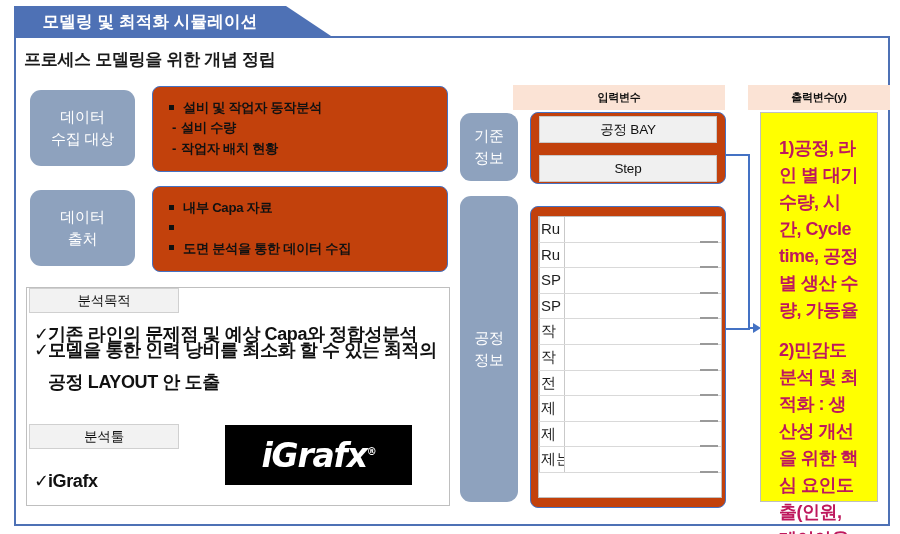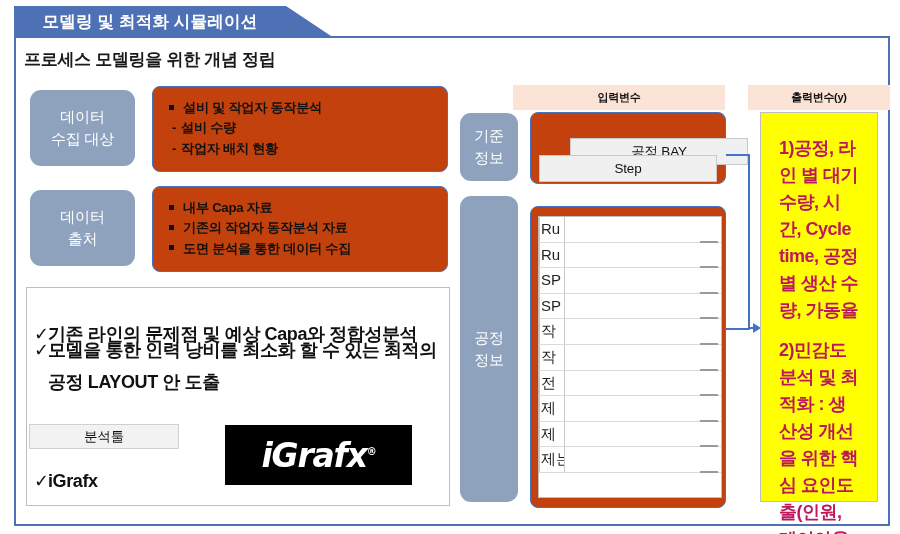--- a/index.html
+++ b/index.html
@@ -250,7 +250,7 @@
   </div>
 
   <div class="rbox" style="left:530px;top:112px;width:196px;height:72px;"></div>
-  <div class="field" style="left:539px;top:138px;width:178px;height:27px;margin-left:31px;">공정 BAY</div>
+  <div class="field" style="left:539px;top:116px;width:178px;height:27px;">공정 BAY</div>
   <div class="field" style="left:539px;top:155px;width:178px;height:27px;">Step</div>
 
   <div class="pill" style="left:460px;top:196px;width:58px;height:306px;">

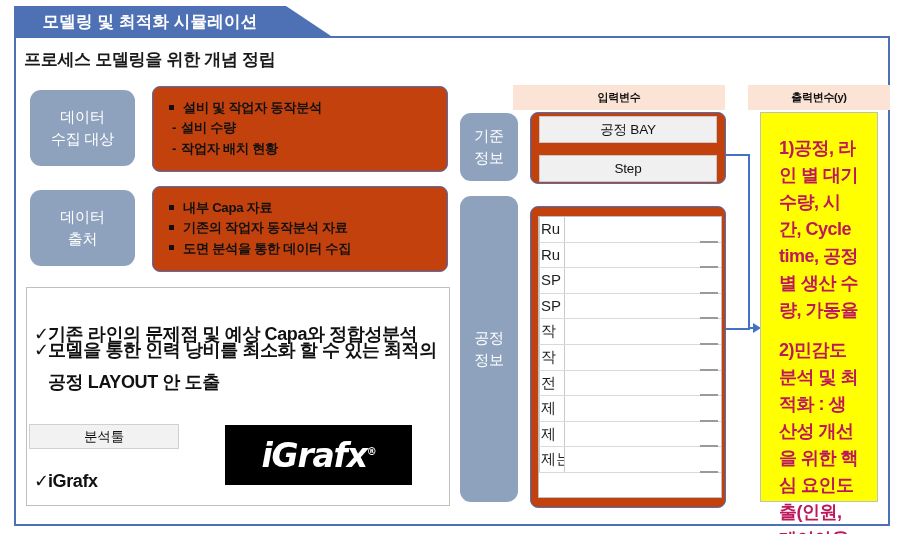--- a/index.html
+++ b/index.html
@@ -207,7 +207,7 @@
         <span class="bsq"></span><span>내부 Capa 자료</span>
       </li>
       <li>
-        <span class="bsq"></span><span>기존의 작업자 동작분석 자료</span>
+        <span class="bsq"></span>
       </li>
       <li>
         <span class="bsq"></span><span>도면 분석을 통한 데이터 수집</span>

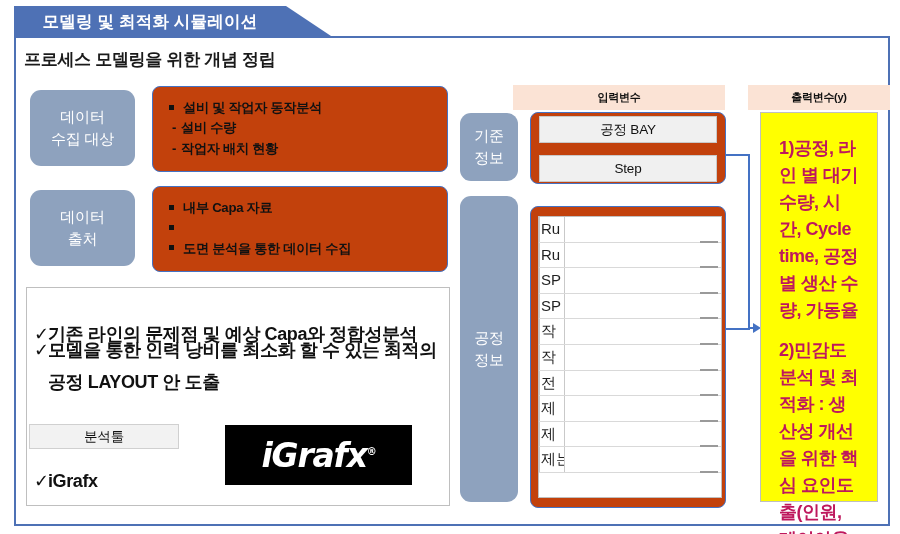--- a/index.html
+++ b/index.html
@@ -217,6 +217,7 @@
 
   <div class="panel"></div>
 
+  <div class="panel-head" style="left:29px;top:288px;width:150px;">분석목적</div>
 
   <div class="chk-line" style="left:34px;top:322px;">
     <span class="chk">✓</span><span>기존 라인의 문제점 및 예상 Capa와 정합성분석</span>

